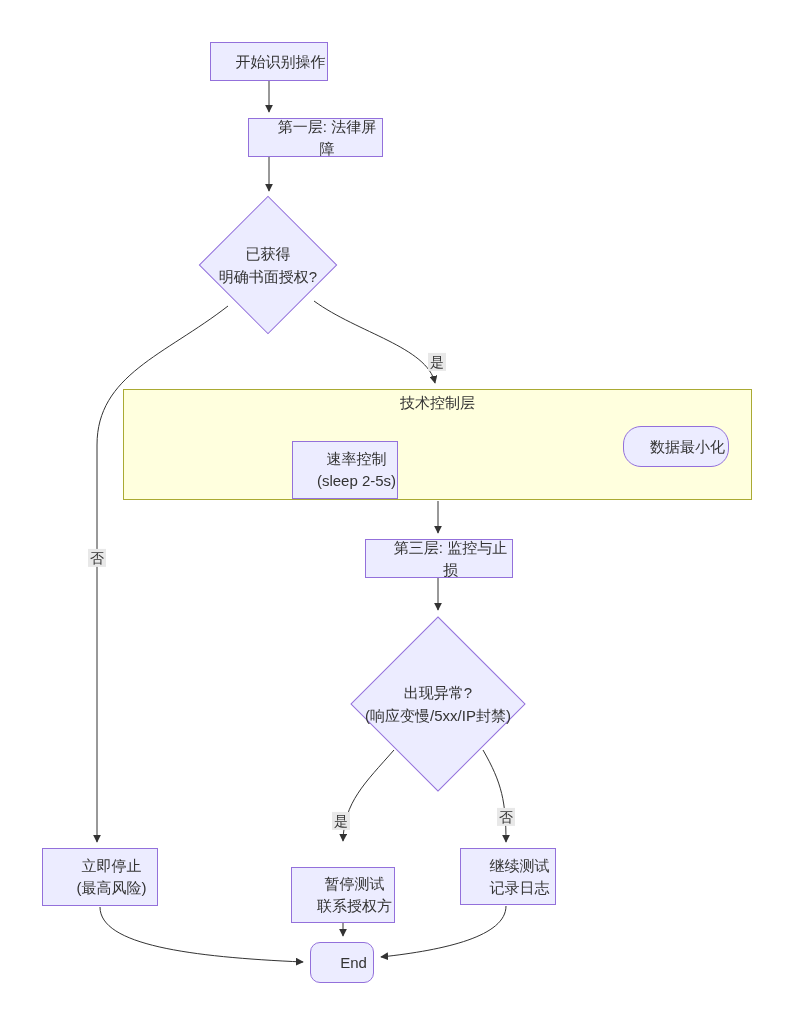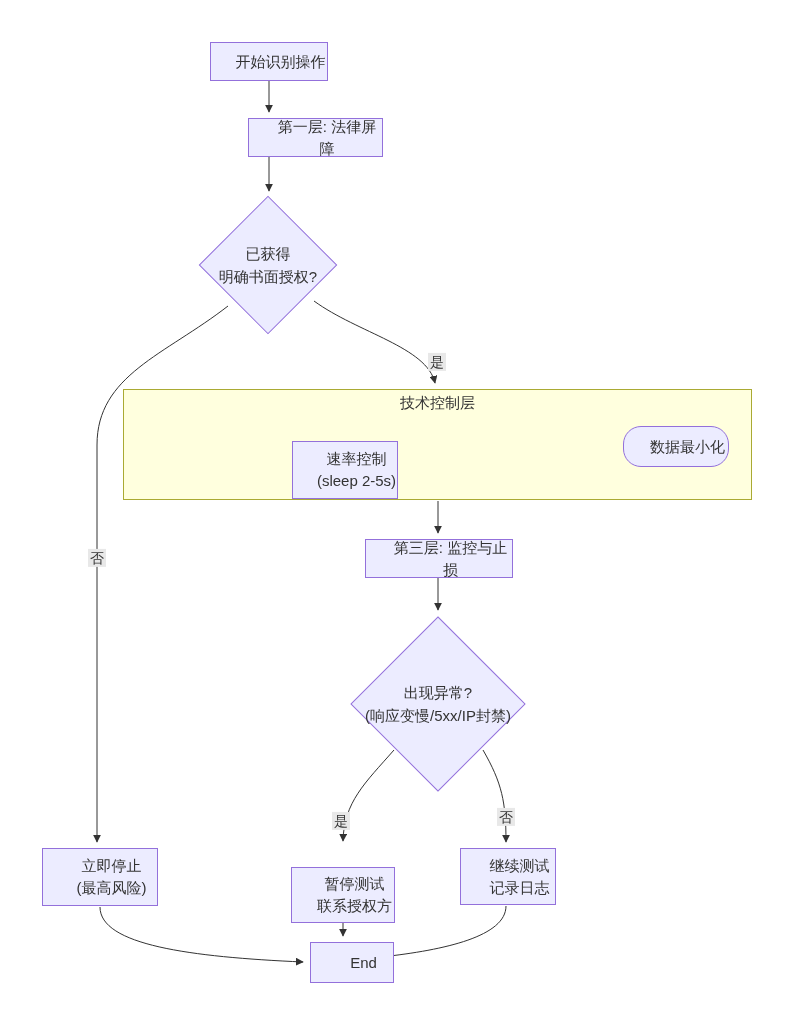--- a/index.html
+++ b/index.html
@@ -89,7 +89,7 @@
   #n-stop{left:42px;top:848px;width:116px;height:58px;}
   #n-pause{left:291px;top:847px;width:104px;height:56px;margin-top:20px;}
   #n-continue{left:460px;top:848px;width:96px;height:57px;}
-  #n-end{left:310px;top:942px;width:84px;height:41px;}
+  #n-end{left:310px;top:942px;width:64px;height:41px;border-radius:10px;}
   #lbl-yes1{left:437px;top:362px;}
   #lbl-no1{left:97px;top:558px;}
   #lbl-yes2{left:341px;top:821px;}

